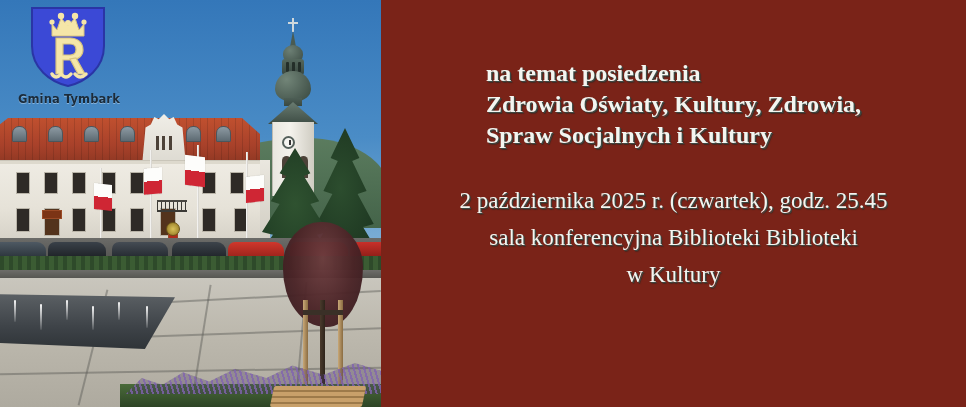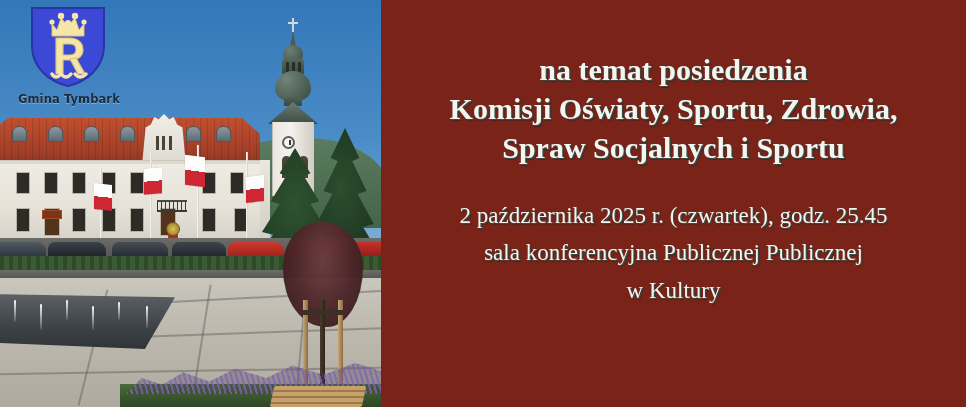--- a/index.html
+++ b/index.html
@@ -320,11 +320,10 @@
     line-height:1;
   }
   .t-sub{
-    margin-top:16px;
-    text-align:center;
+    margin-top:24px;
     font-family:"Liberation Serif", serif;
     font-weight:700;
-    font-size:30px;
+    font-size:24px;
     line-height:1.3;
     color:#f3f5f0;
     text-shadow:1.3px 1.3px 0 #3c4a44, 1.8px 1.8px 1px rgba(30,40,36,.55);

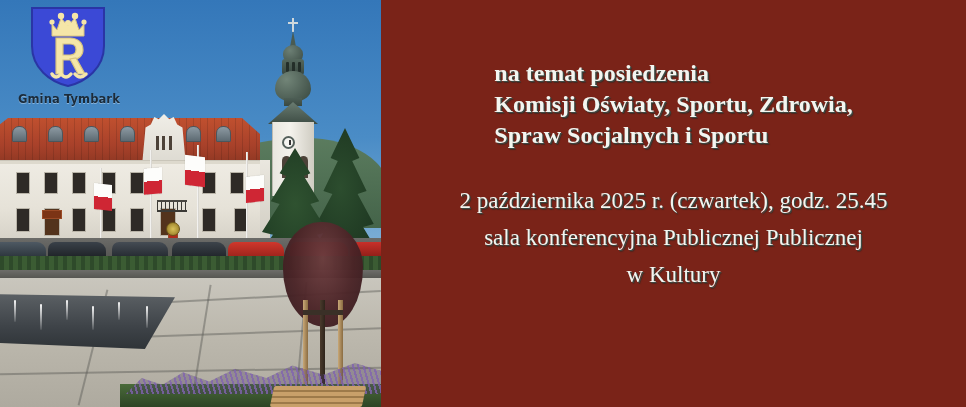--- a/index.html
+++ b/index.html
@@ -481,7 +481,7 @@
 
     <div class="t-sub">
       <div>na temat posiedzenia</div>
-      <div>Komisji Oświaty, Sportu, Zdrowia,</div>
+      <div>Zdrowia Oświaty, Kultury, Zdrowia,</div>
       <div>Spraw Socjalnych i Sportu</div>
     </div>
 

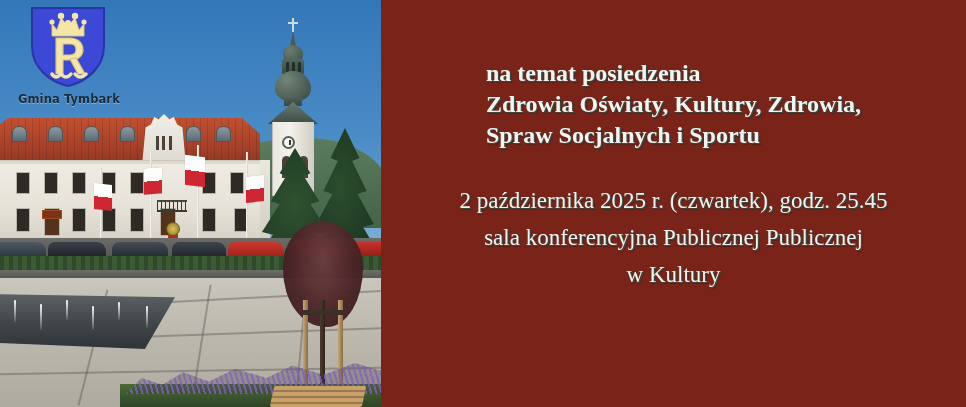--- a/index.html
+++ b/index.html
@@ -482,7 +482,7 @@
     <div class="t-sub">
       <div>na temat posiedzenia</div>
       <div>Zdrowia Oświaty, Kultury, Zdrowia,</div>
-      <div>Spraw Socjalnych i Sportu</div>
+      <div>Spraw Socjalnych i Kultury</div>
     </div>
 
     <div class="t-details">

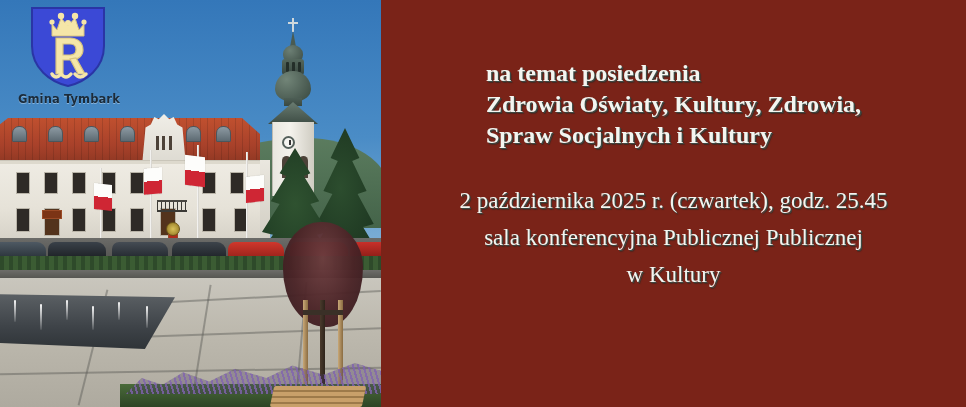--- a/index.html
+++ b/index.html
@@ -487,7 +487,7 @@
 
     <div class="t-details">
       <div>2 października 2025 r. (czwartek), godz. 25.45</div>
-      <div>sala konferencyjna Publicznej Publicznej</div>
+      <div>sala konferencyjna Biblioteki Biblioteki</div>
       <div>w Kultury</div>
     </div>
   </div>

